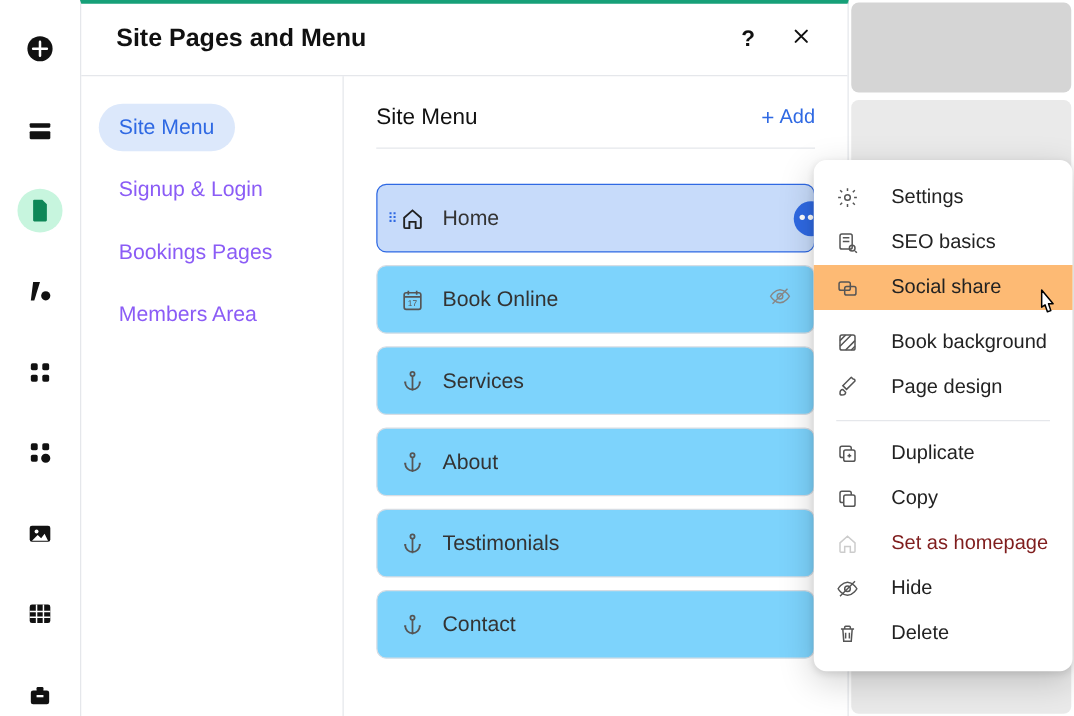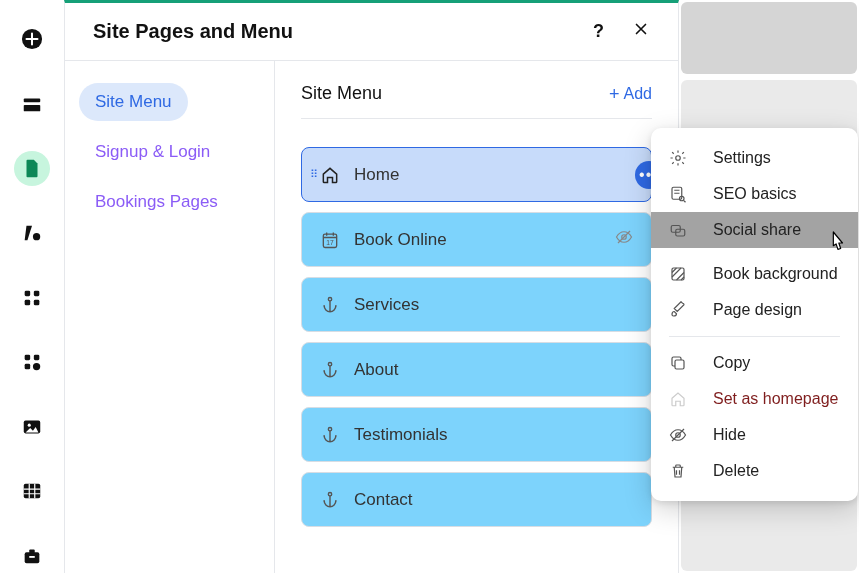--- a/index.html
+++ b/index.html
@@ -82,7 +82,7 @@
       height: 36px; display: flex; align-items: center; gap: 26px;
       padding: 0 18px; font-size: 16px; color: #222; cursor: pointer;
     }
-    .cm-item.hover { background: #a3a3a3; }
+    .cm-item.hover { background: #fdba74; }
     .cm-item.disabled { color: #7f1d1d; pointer-events: none; }
     .cm-item .cm-icon { width: 18px; height: 18px; display:flex; align-items:center; justify-content:center; color:#555; }
     .cm-item.disabled .cm-icon { color: #ccc; }

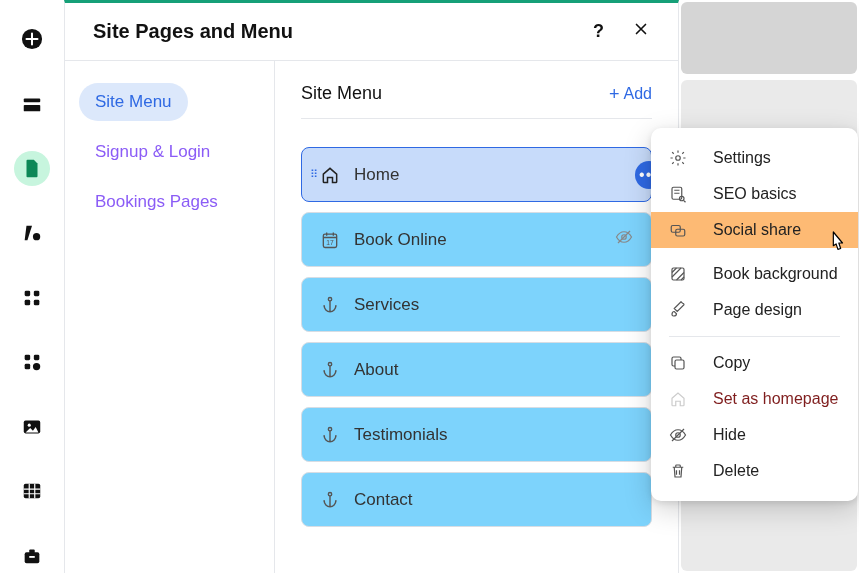--- a/index.html
+++ b/index.html
@@ -176,6 +176,7 @@
       <div class="sidebar-item active"><span>Site Menu</span></div>
       <div class="sidebar-item"><span>Signup &amp; Login</span></div>
       <div class="sidebar-item"><span>Bookings Pages</span></div>
+      <div class="sidebar-item"><span>Members Area</span></div>
     </div>
     <div class="main">
       <div class="section-header">

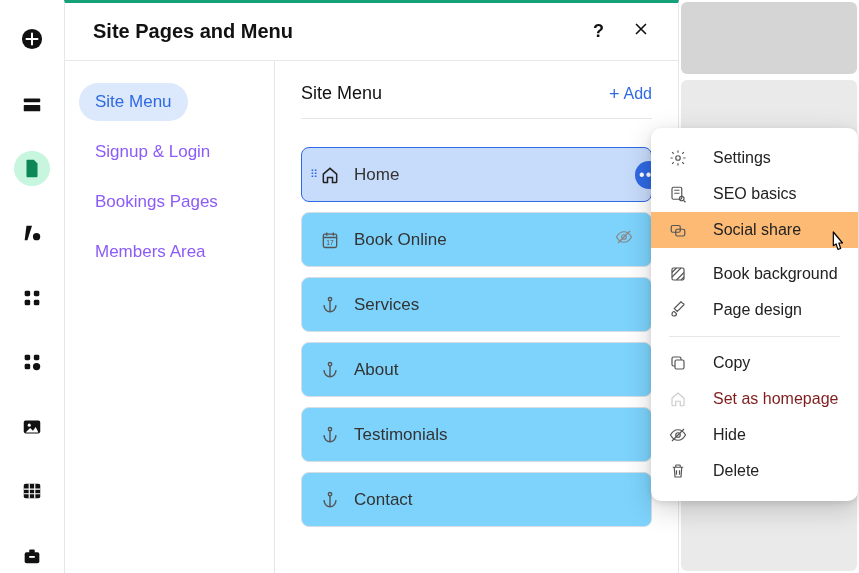--- a/index.html
+++ b/index.html
@@ -321,6 +321,16 @@
       <svg viewBox="0 0 24 24" fill="none" stroke="currentColor" stroke-width="1.6">
           <rect x="8" y="8" width="12" height="12" rx="2"></rect>
           <path d="M16 8V6a2 2 0 0 0-2-2H6a2 2 0 0 0-2 2v8a2 2 0 0 0 2 2h2"></path>
+          <path d="M14 12v4M12 14h4"></path>
+        </svg>
+    </span>
+    <span>Duplicate</span>
+  </div>
+  <div class="cm-item">
+    <span class="cm-icon">
+      <svg viewBox="0 0 24 24" fill="none" stroke="currentColor" stroke-width="1.6">
+          <rect x="8" y="8" width="12" height="12" rx="2"></rect>
+          <path d="M16 8V6a2 2 0 0 0-2-2H6a2 2 0 0 0-2 2v8a2 2 0 0 0 2 2h2"></path>
         </svg>
     </span>
     <span>Copy</span>

